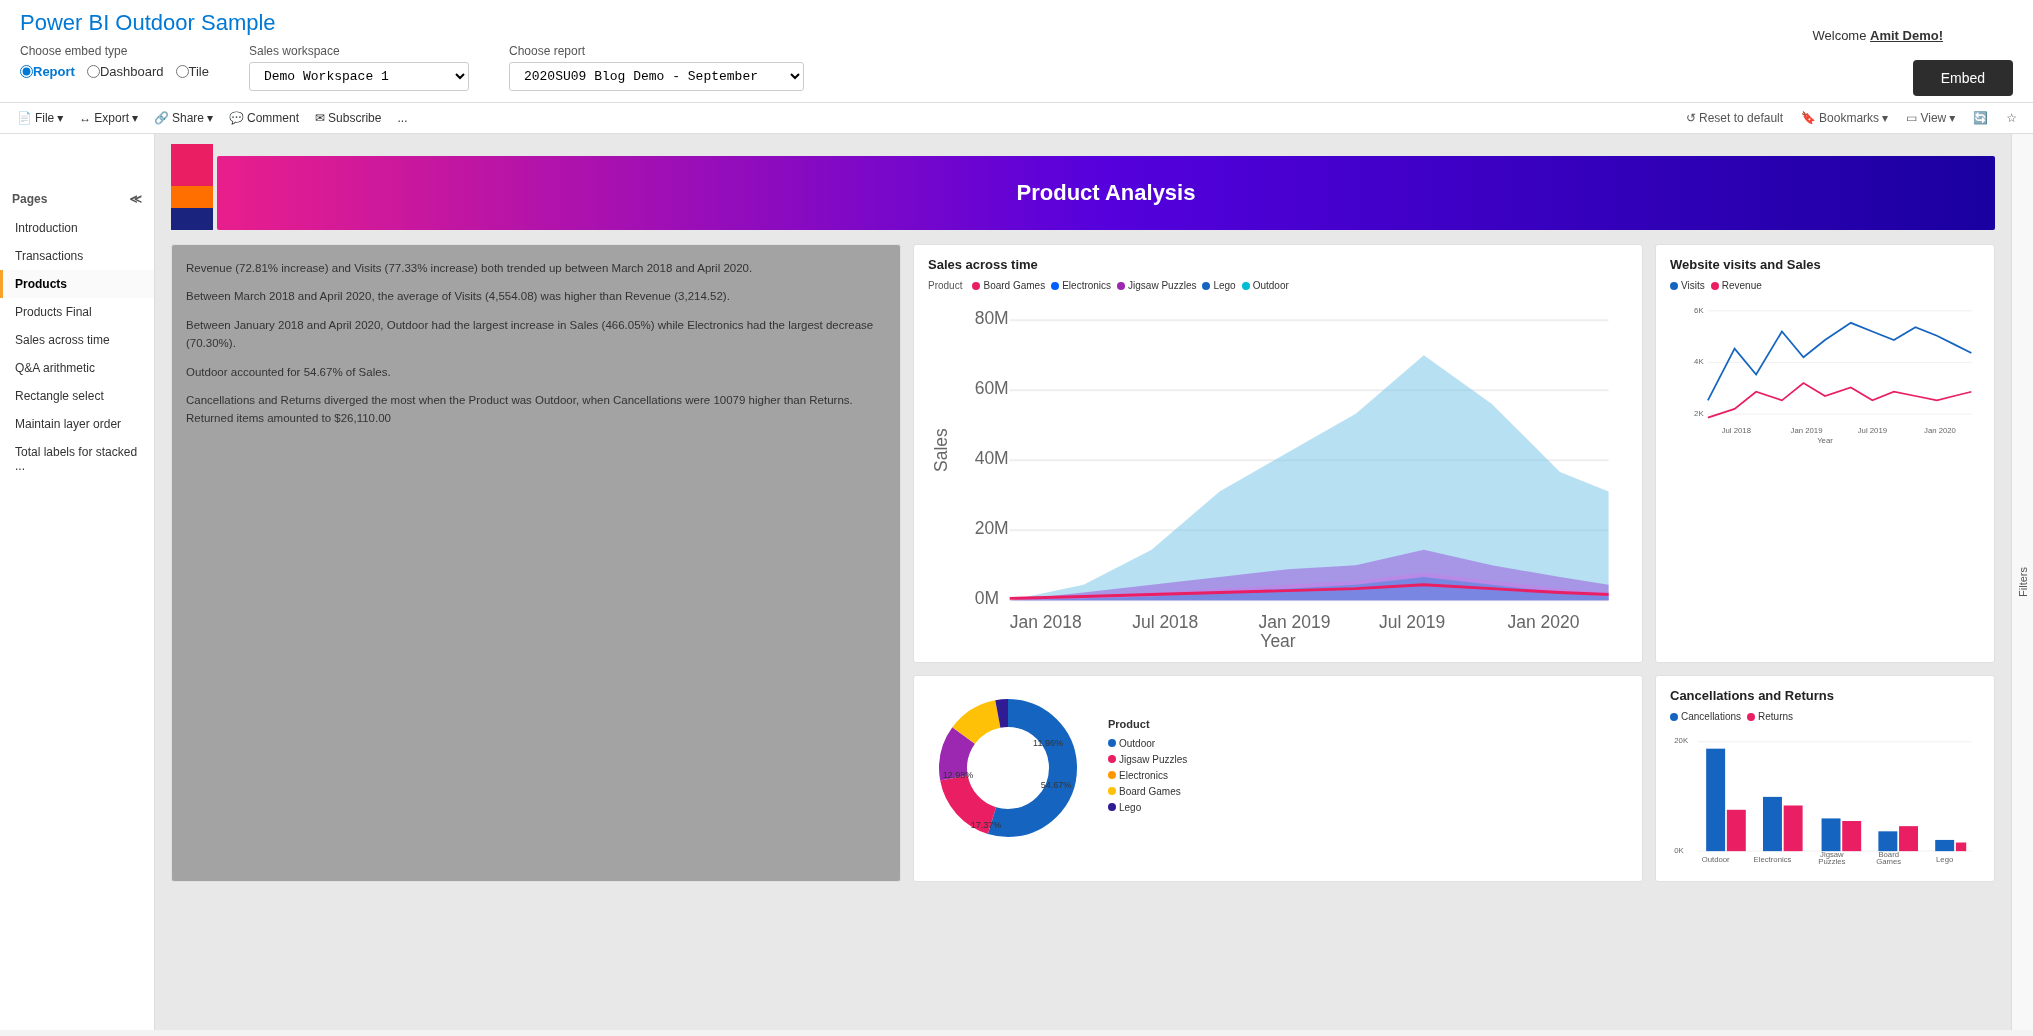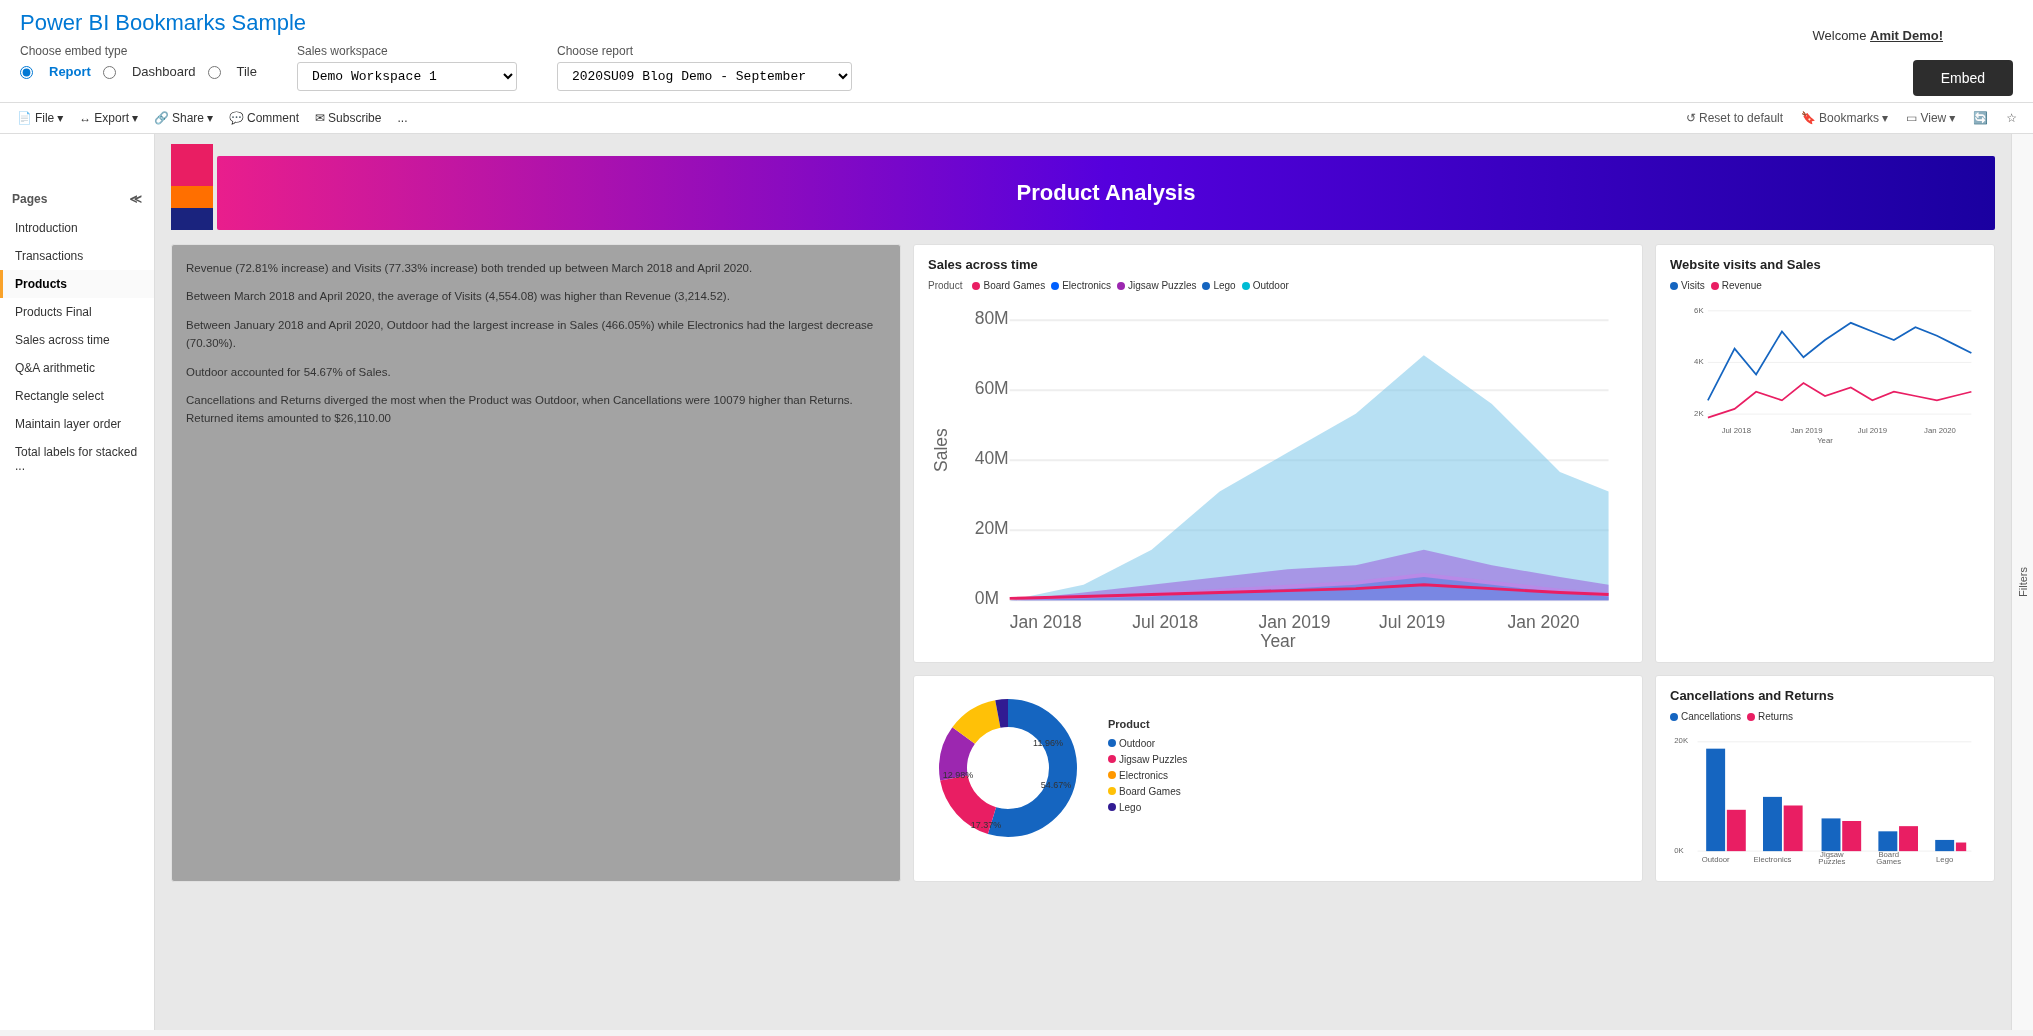--- a/index.html
+++ b/index.html
@@ -76,7 +76,7 @@
 <div style="position:relative;">
 
   <div class="top-header">
-    <div class="app-title">Power BI Bookmarks Sample</div>
+    <div class="app-title">Power BI Outdoor Sample</div>
     <div style="display:flex; align-items:flex-start; gap:40px;">
       <div>
         <div class="choose-label">Choose embed type</div>

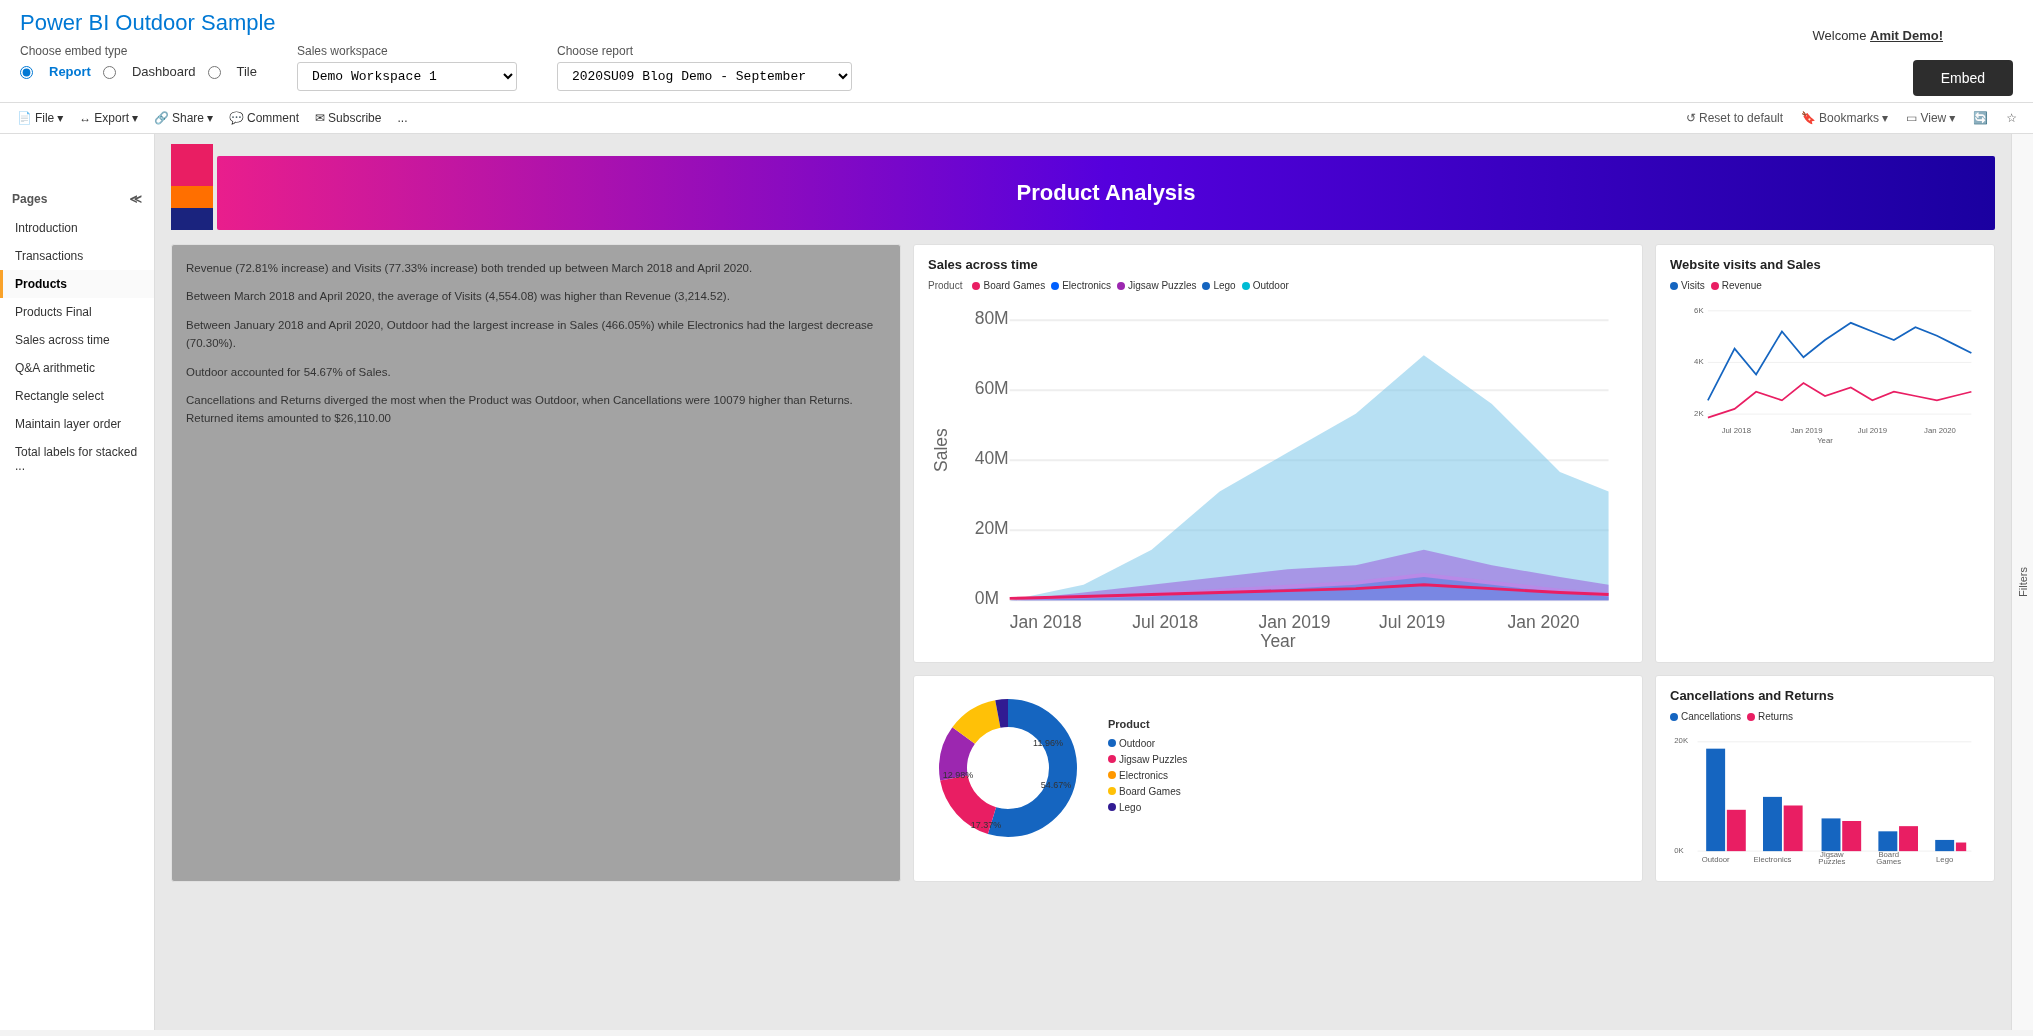--- a/index.html
+++ b/index.html
@@ -10,7 +10,7 @@
     .app-title { color: #0078d4; font-size: 22px; font-weight: 300; margin-bottom: 8px; }
     .choose-label { color: #555; font-size: 12px; }
     .radio-group { display: flex; align-items: center; gap: 12px; }
-    .radio-item { display: flex; align-items: flex-end; gap: 16px; font-size: 13px; cursor: pointer; }
+    .radio-item { display: flex; align-items: center; gap: 0; font-size: 13px; cursor: pointer; }
     .radio-item input { accent-color: #0078d4; }
     .radio-item.selected { font-weight: 600; color: #0078d4; }
     .selector-group { display: flex; flex-direction: column; gap: 4px; }

